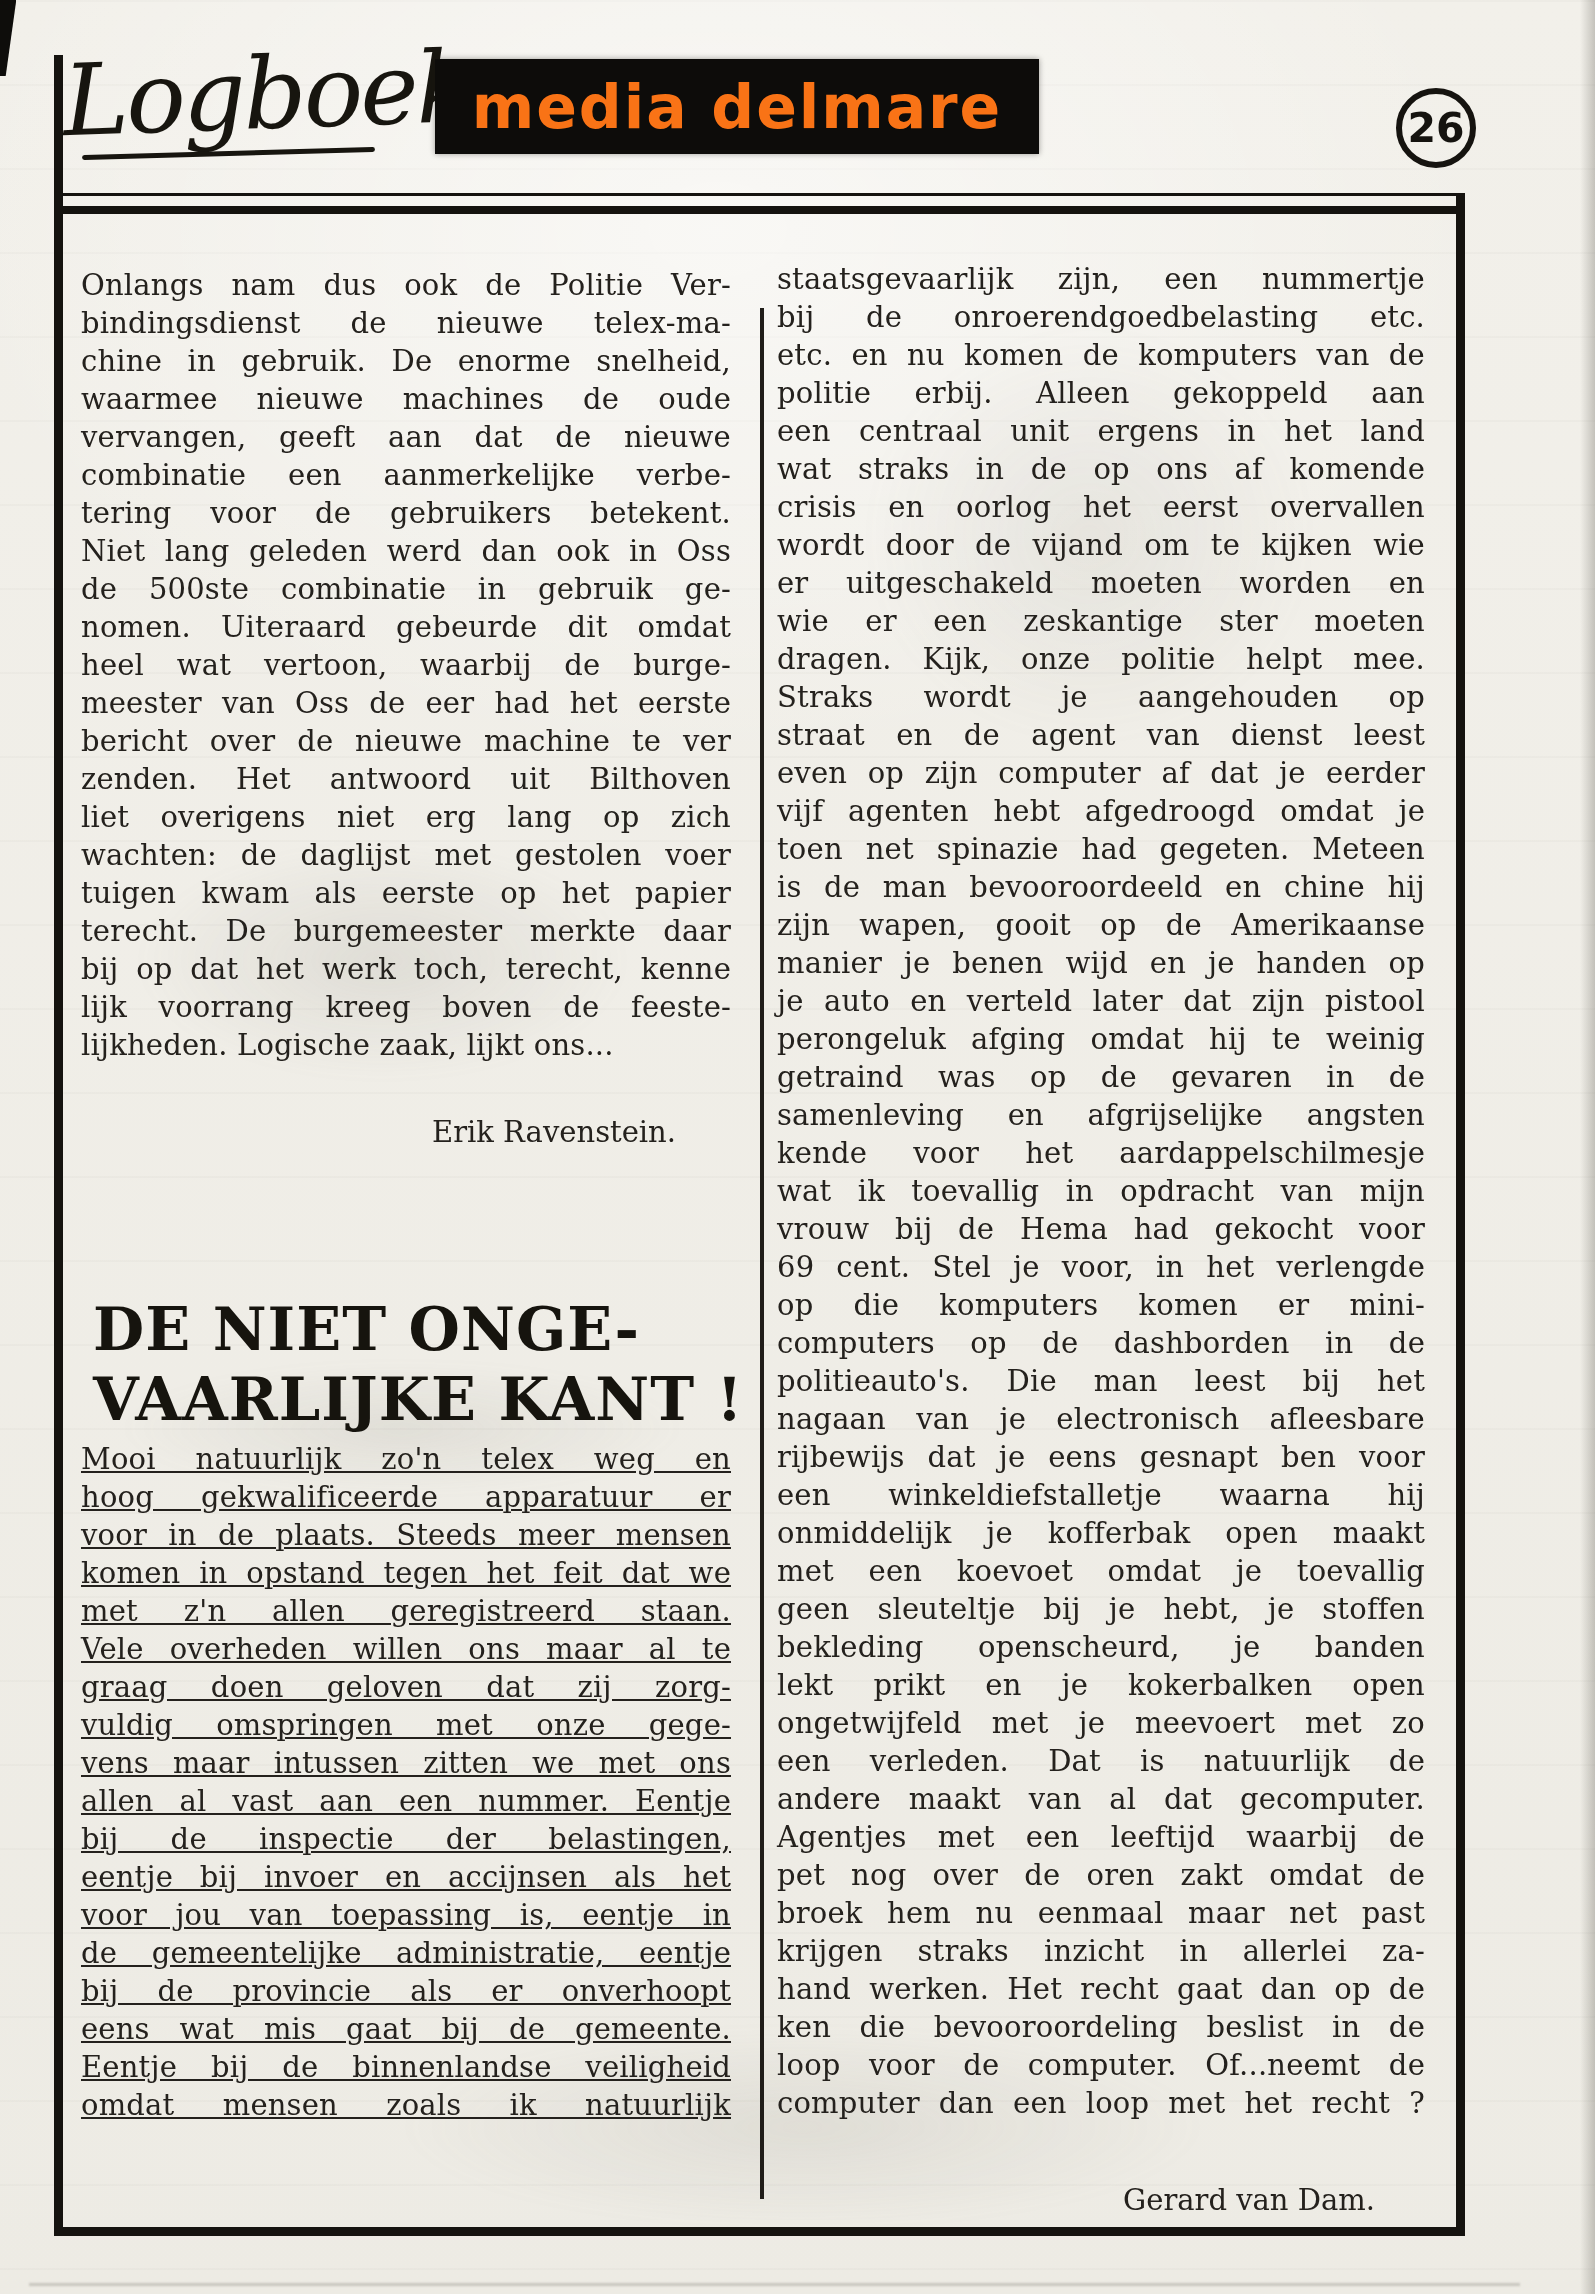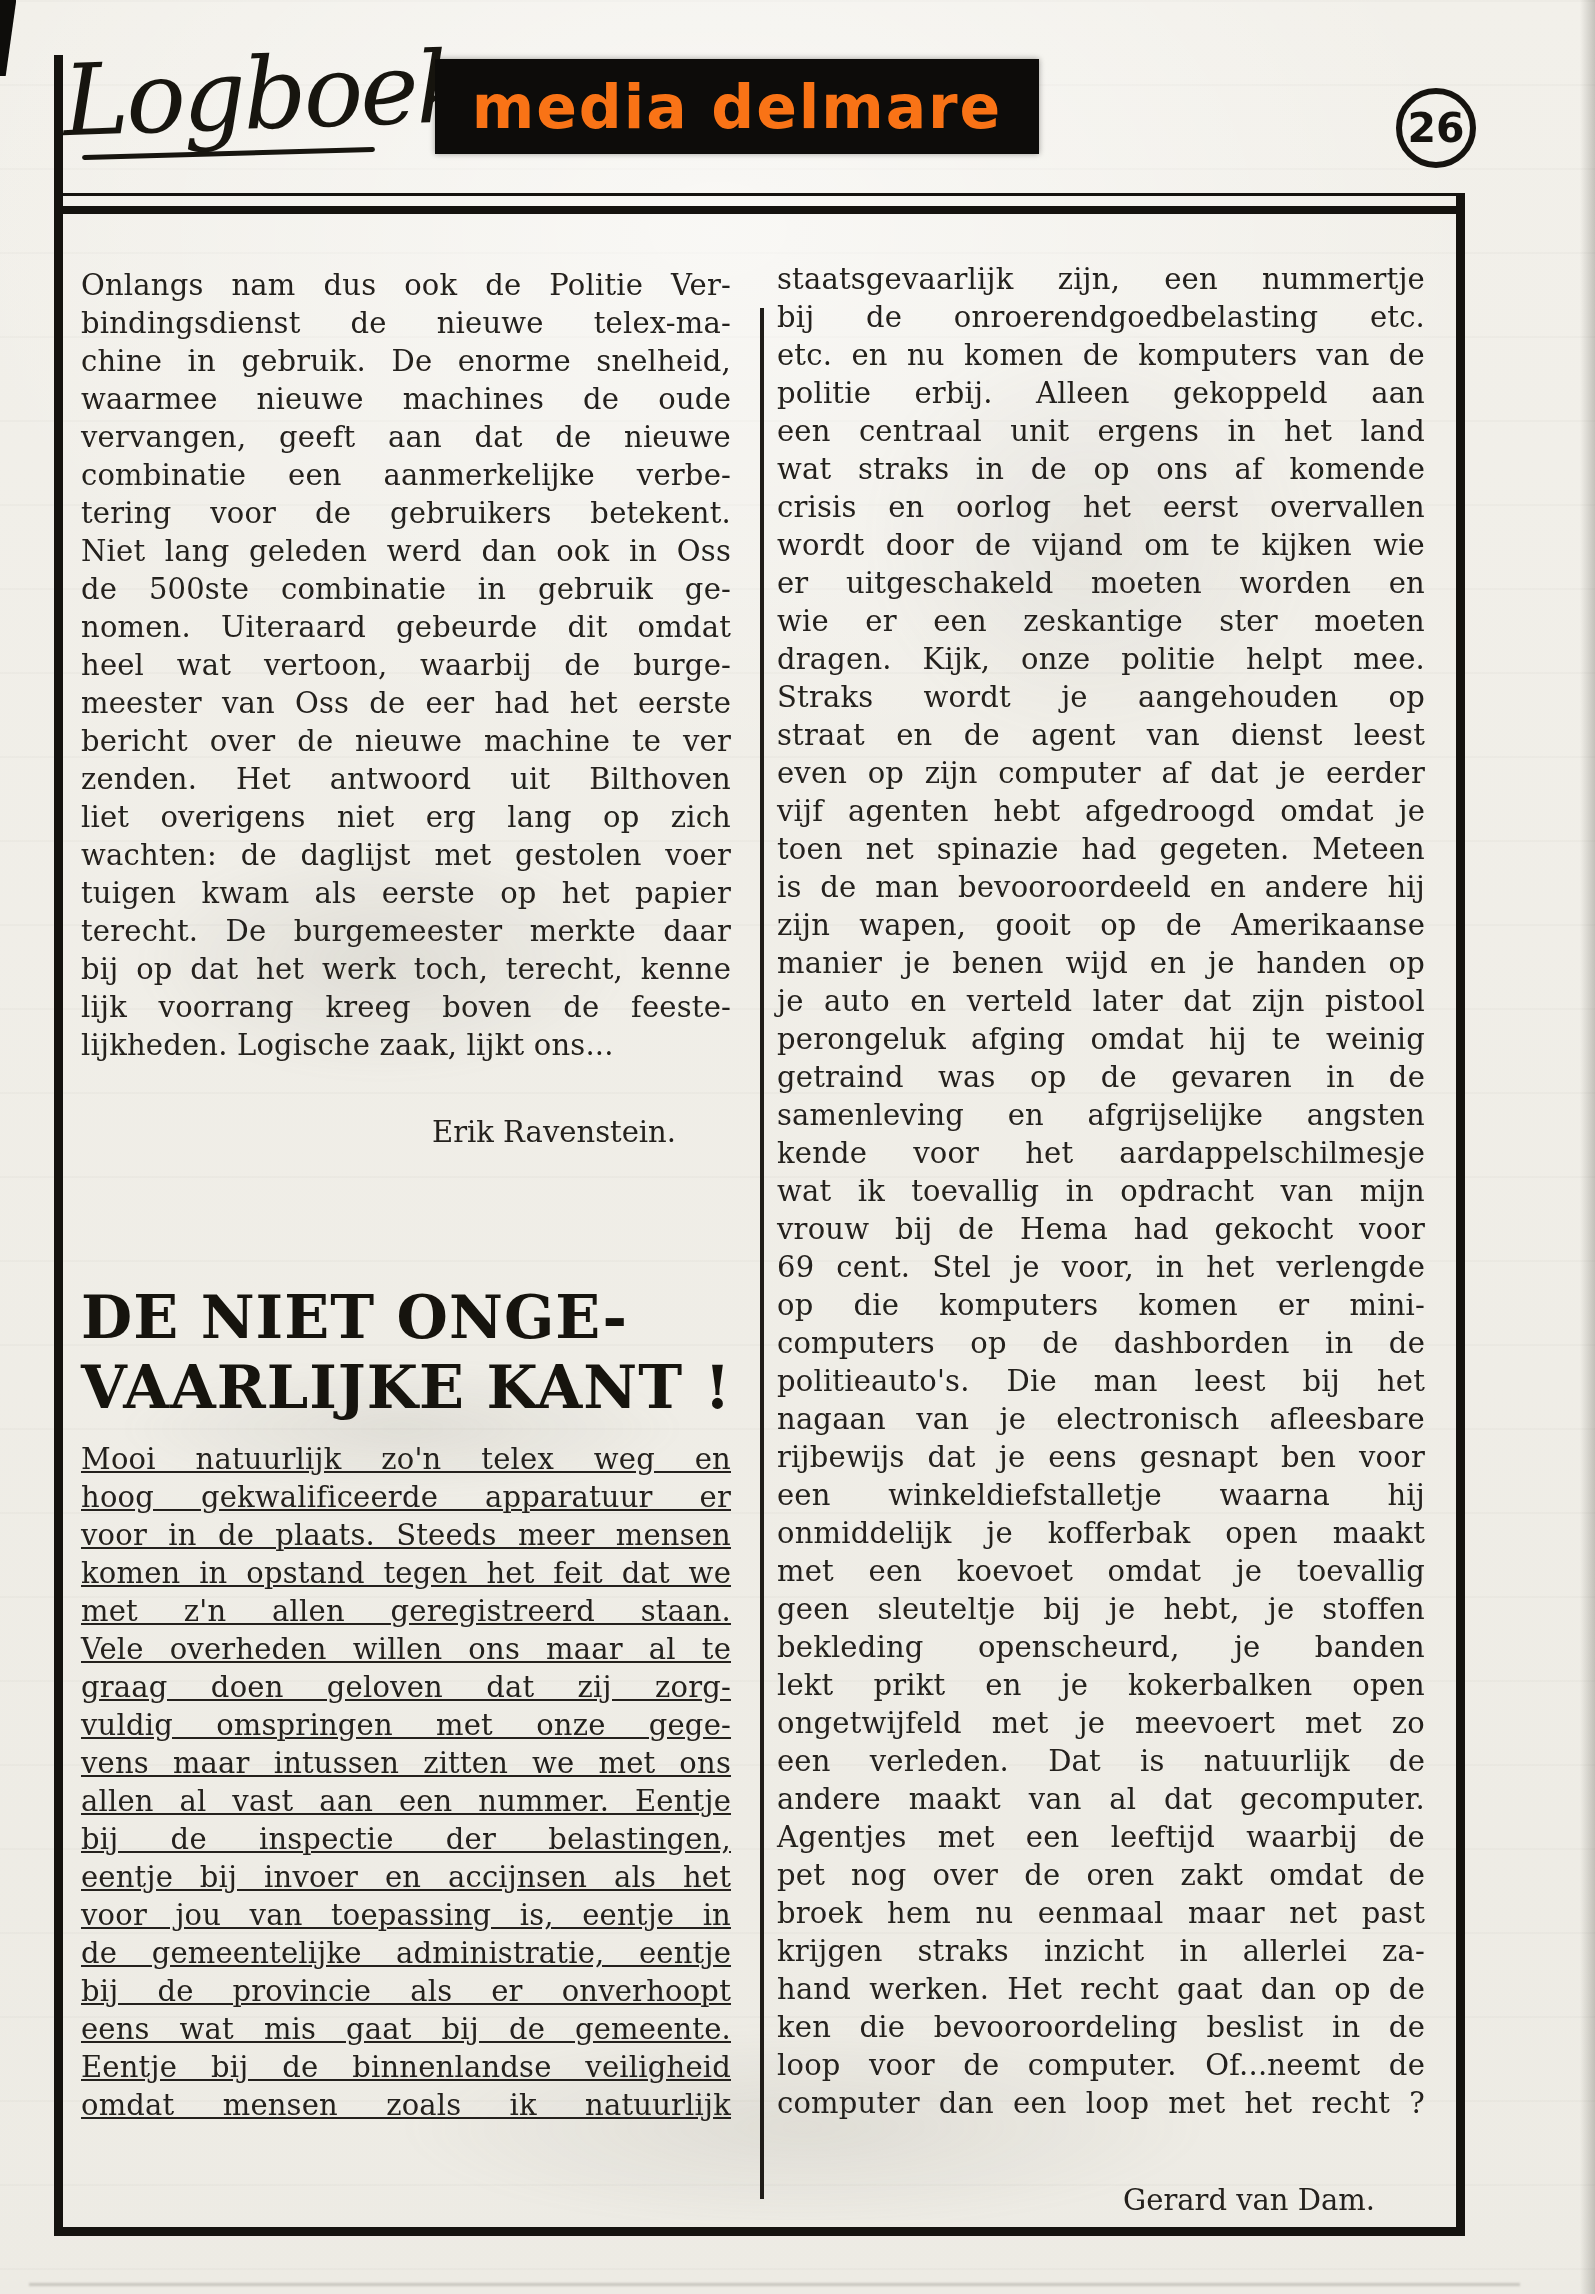--- a/index.html
+++ b/index.html
@@ -164,7 +164,7 @@
       <div class="line">even op zijn computer af dat je eerder</div>
       <div class="line">vijf agenten hebt afgedroogd omdat je</div>
       <div class="line">toen net spinazie had gegeten. Meteen</div>
-      <div class="line">is de man bevooroordeeld en andere hij</div>
+      <div class="line">is de man bevooroordeeld en chine hij</div>
       <div class="line">zijn wapen, gooit op de Amerikaanse</div>
       <div class="line">manier je benen wijd en je handen op</div>
       <div class="line">je auto en verteld later dat zijn pistool</div>

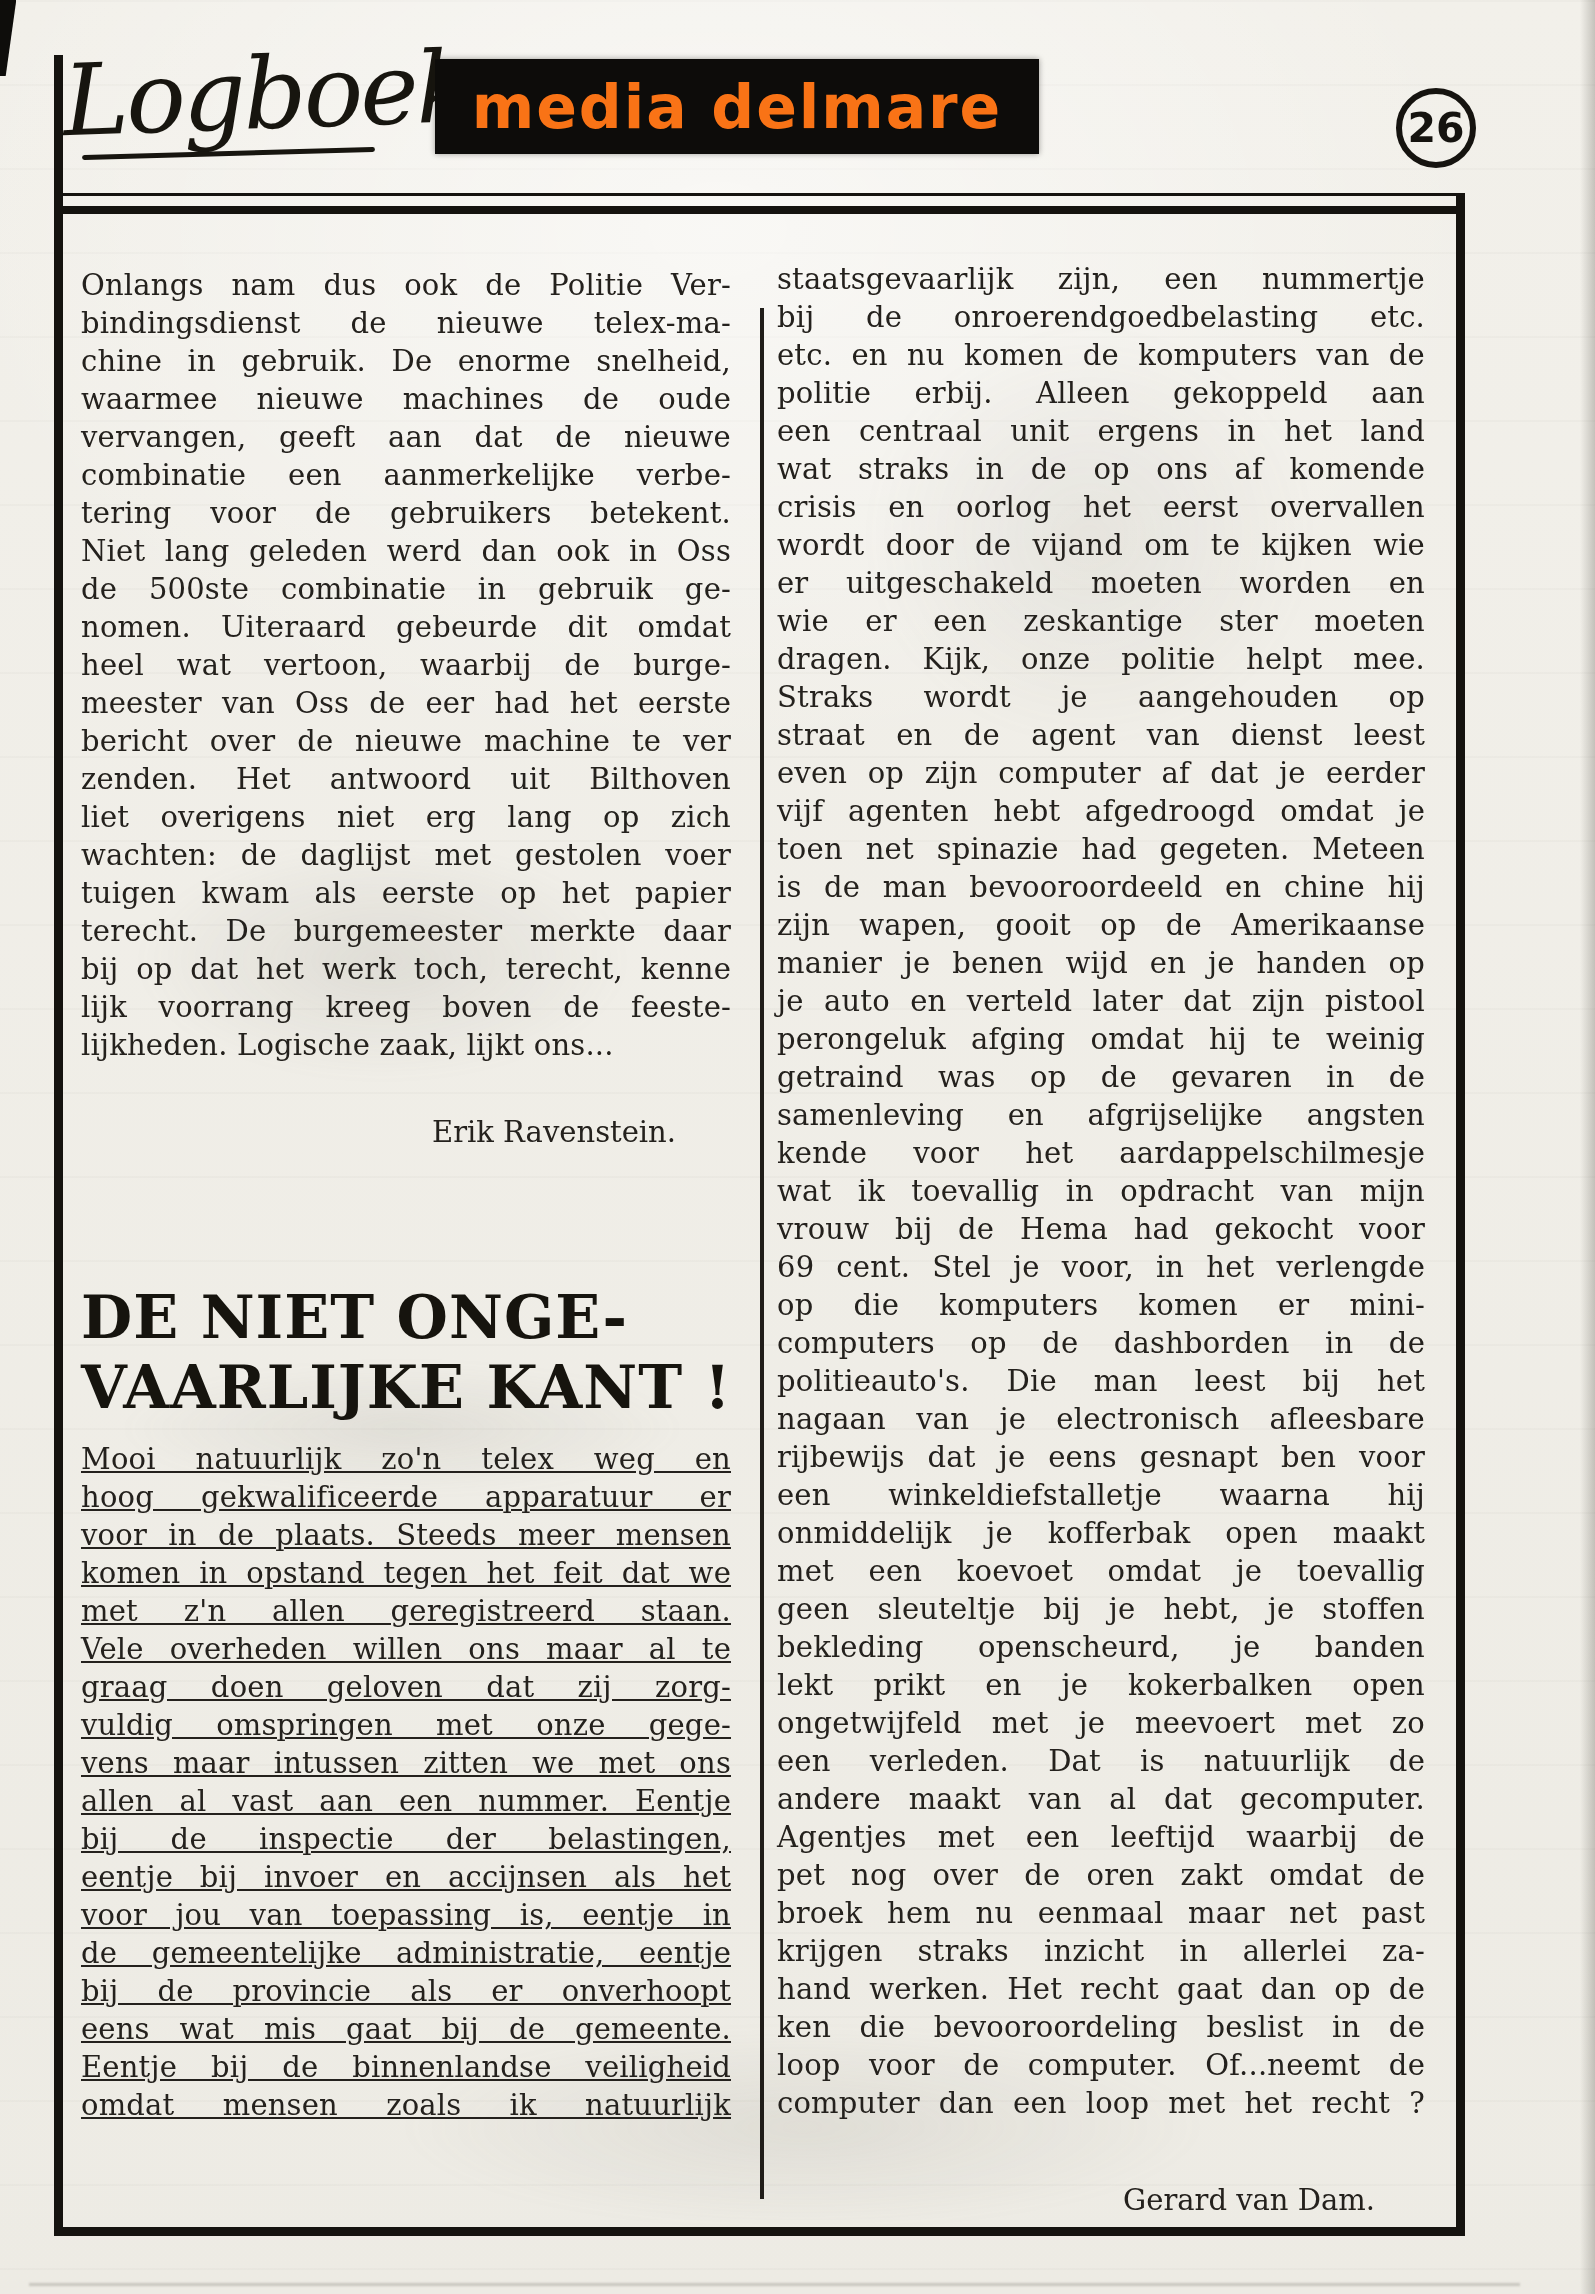--- a/index.html
+++ b/index.html
@@ -121,7 +121,7 @@
     </div>
   <div class="signature" id="sig-telex">Erik Ravenstein.</div>
 
-  <h2 id="section-heading" style="margin:0;">
+  <h2 id="section-heading" style="margin:12px;">
     <div>DE NIET ONGE-</div>
     <div>VAARLIJKE KANT !</div>
   </h2>

